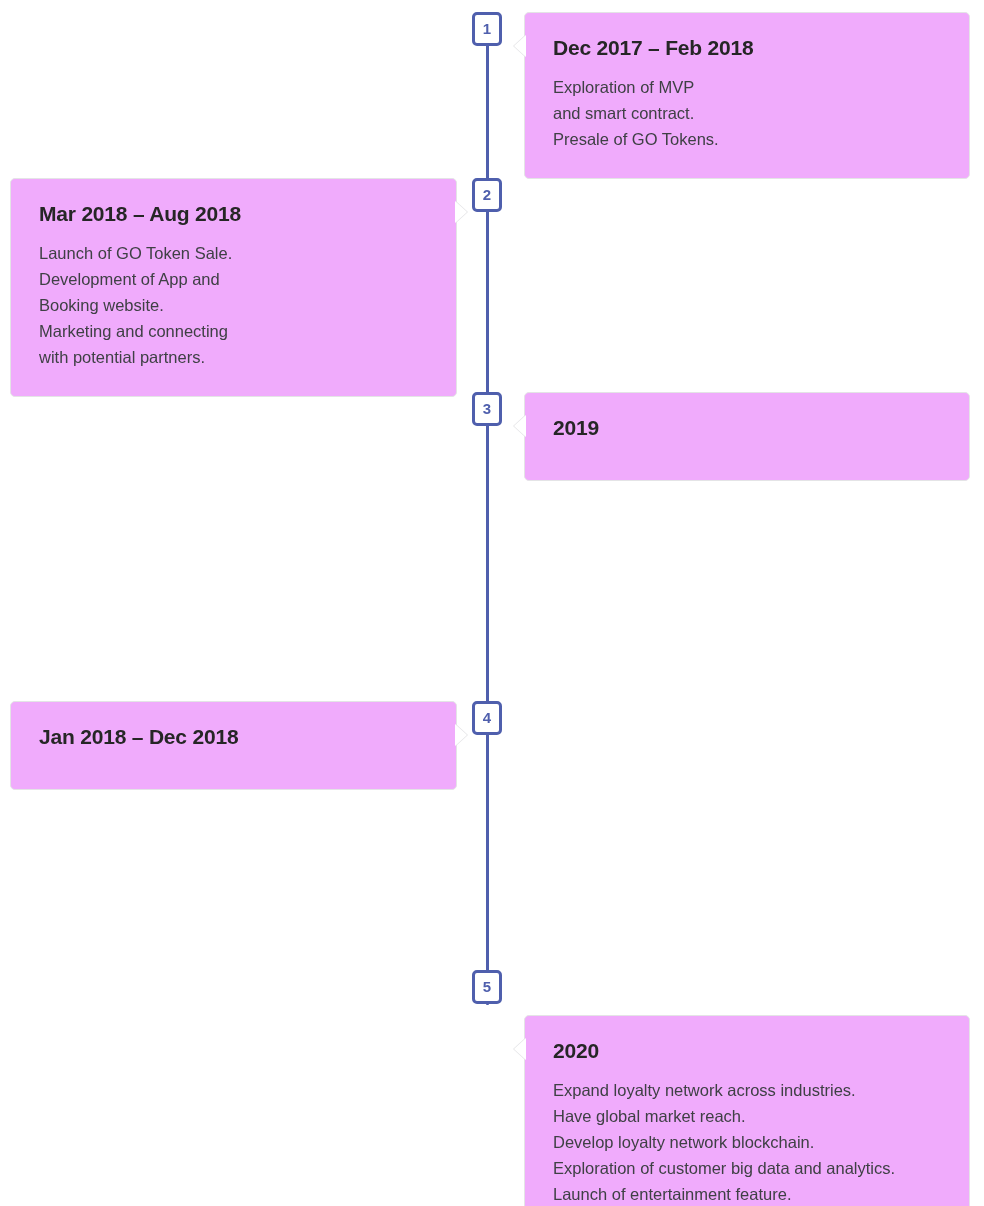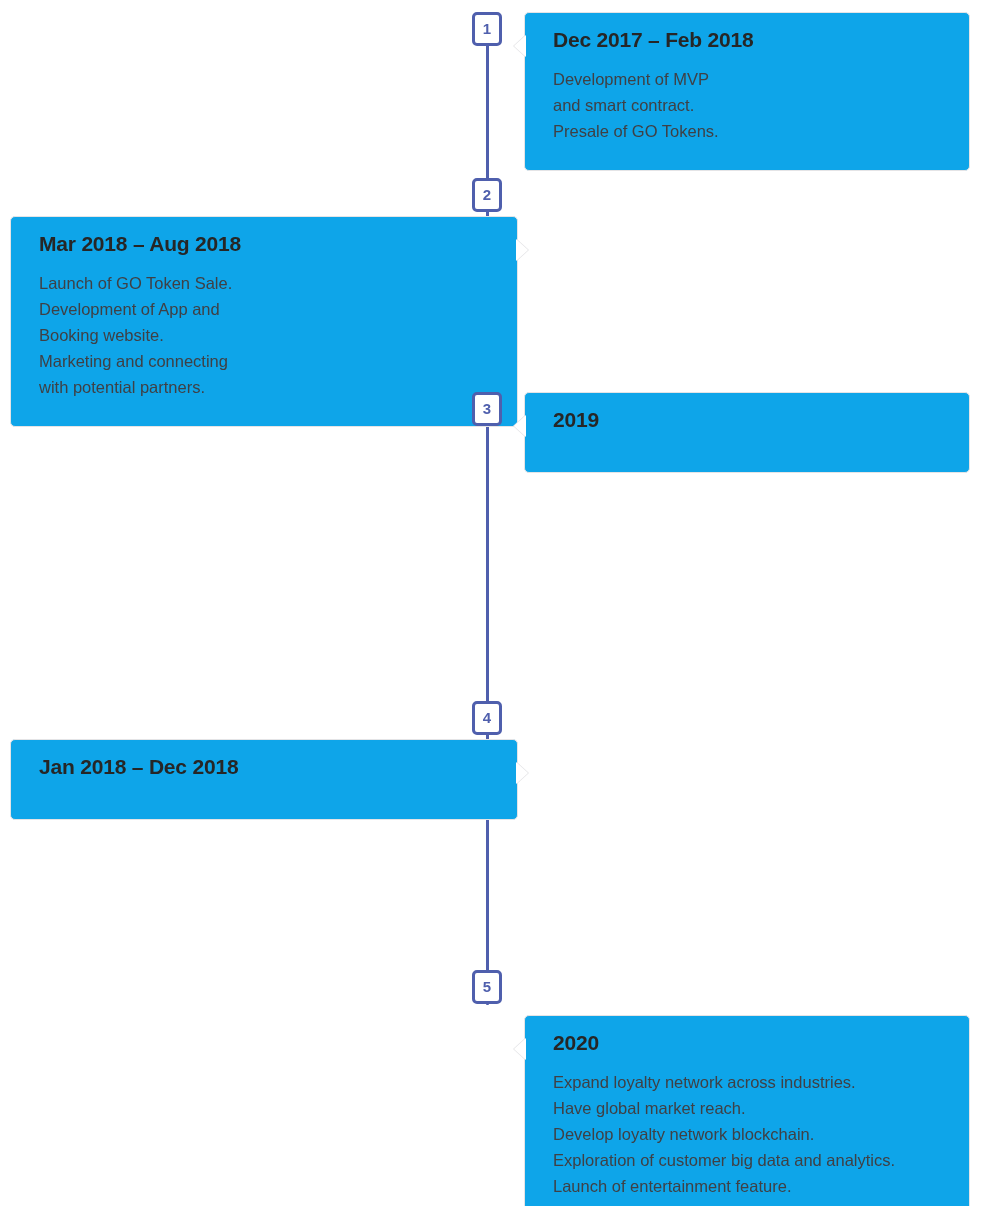--- a/index.html
+++ b/index.html
@@ -55,10 +55,10 @@
   .card {
     position: absolute;
     box-sizing: border-box;
-    background: #0ea5e9;
+    background: #f0abfc;
     border: 1px solid #e4e4e6;
     border-radius: 5px;
-    padding: 14px 26px 26px 28px;
+    padding: 22px 26px 26px 28px;
   }
   .card.right { left: 524px; width: 446px; }
   .card.left  { left: 10px;  width: 508px; margin-top: 38px; }

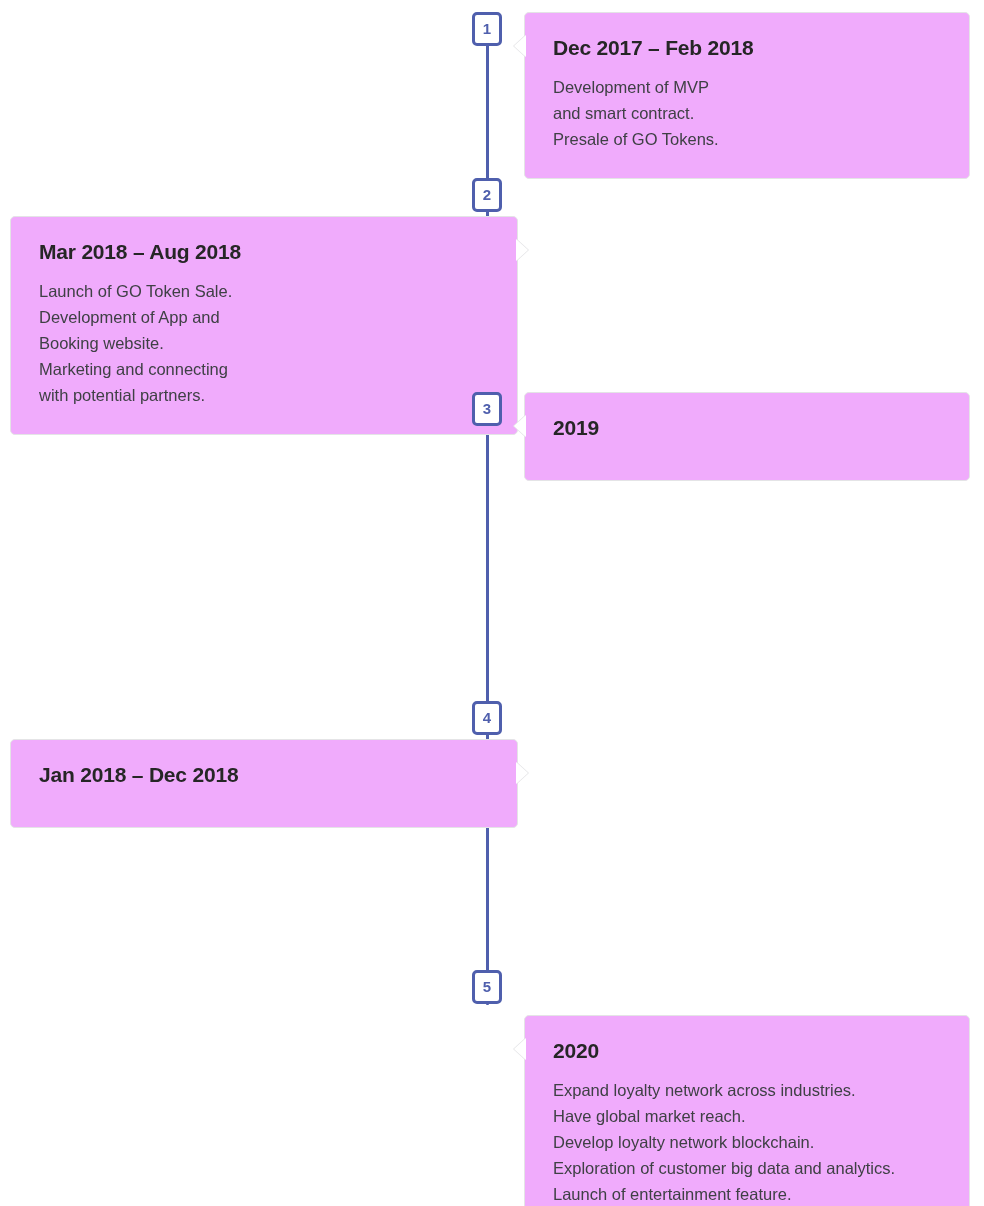--- a/index.html
+++ b/index.html
@@ -115,7 +115,7 @@
     <span class="notch"></span>
     <span class="notch-fill"></span>
     <h2 class="card-title">Dec 2017 – Feb 2018</h2>
-    <p class="card-body">Development of MVP
+    <p class="card-body">Exploration of MVP
 and smart contract.
 Presale of GO Tokens.</p>
   </div>

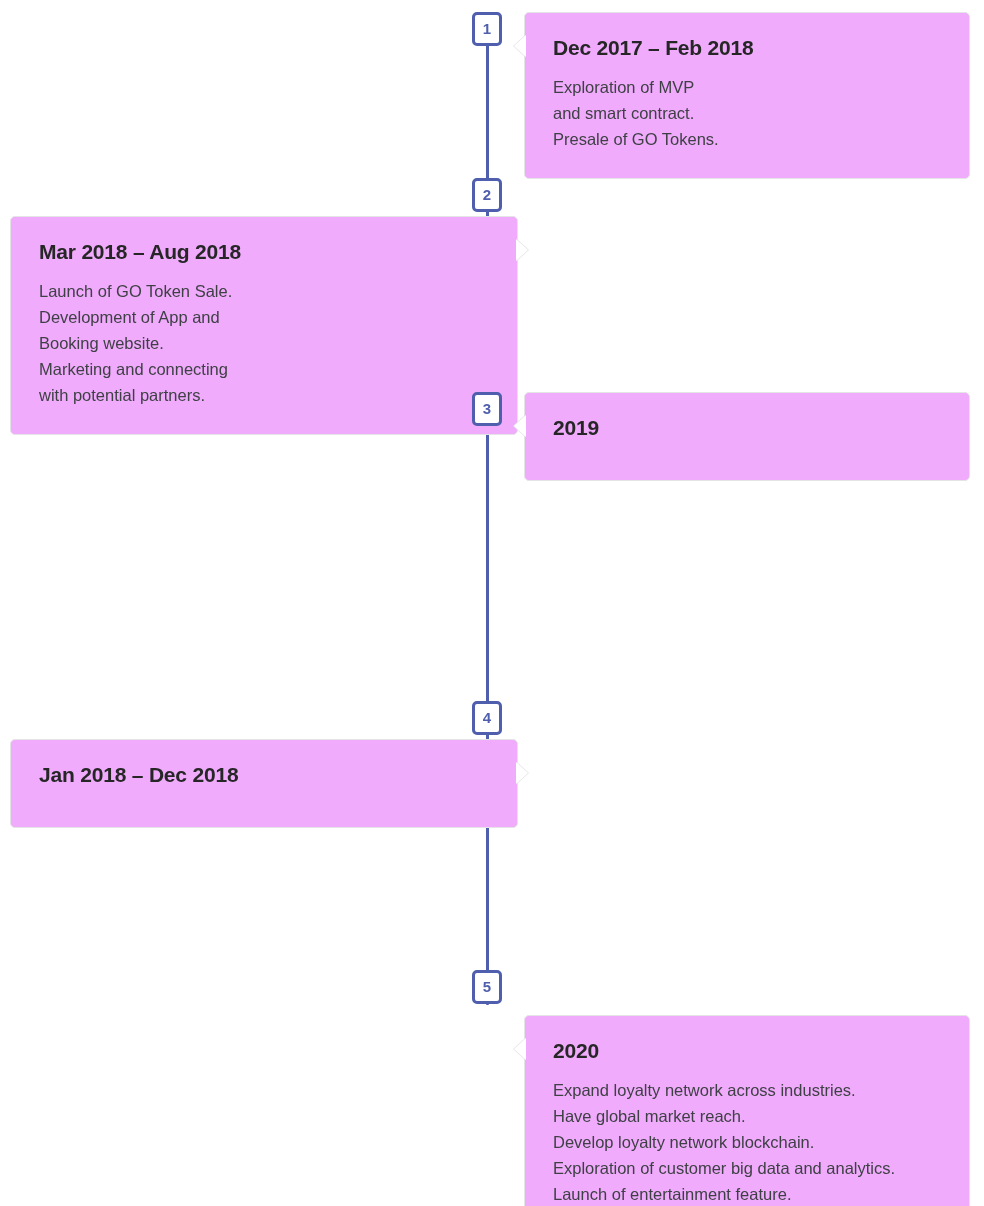--- a/index.html
+++ b/index.html
@@ -61,7 +61,7 @@
     padding: 22px 26px 26px 28px;
   }
   .card.right { left: 524px; width: 446px; }
-  .card.left  { left: 10px;  width: 508px; margin-top: 38px; }
+  .card.left  { left: 10px;  width: 447px; }
 
   
   .notch, .notch-fill {

